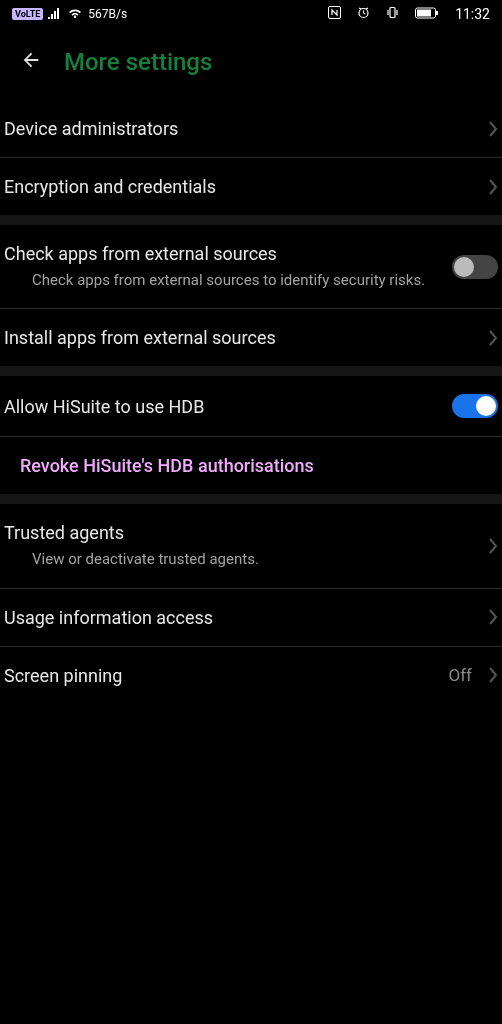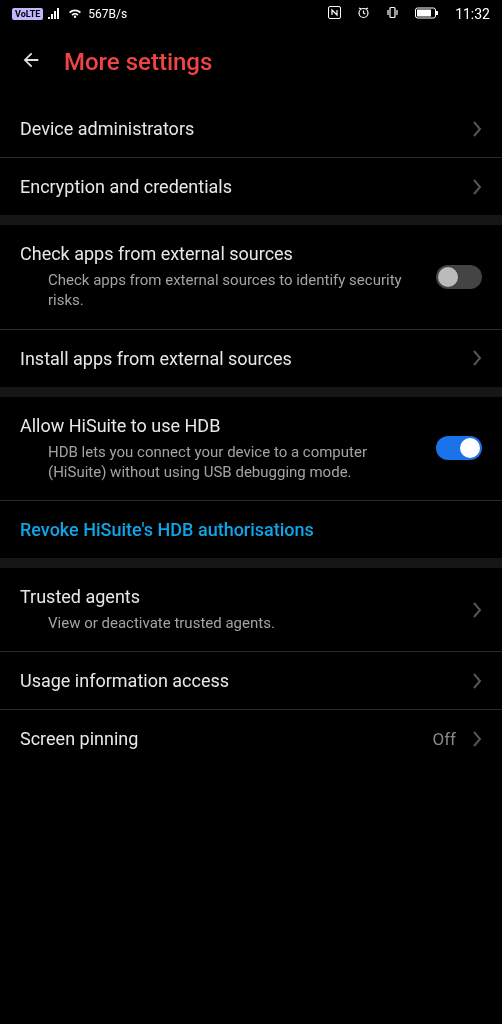--- a/index.html
+++ b/index.html
@@ -37,7 +37,7 @@
       gap: 22px;
     }
     .back-arrow { width: 22px; height: 22px; color: #e0e0e0; }
-    .page-title { font-size: 24px; font-weight: 500; color: #ef4444; }
+    .page-title { font-size: 24px; font-weight: 500; color: #15803d; }
     .section { padding: 0 0; }
     .divider-thick { height: 10px; background: #161616; }
     .row {

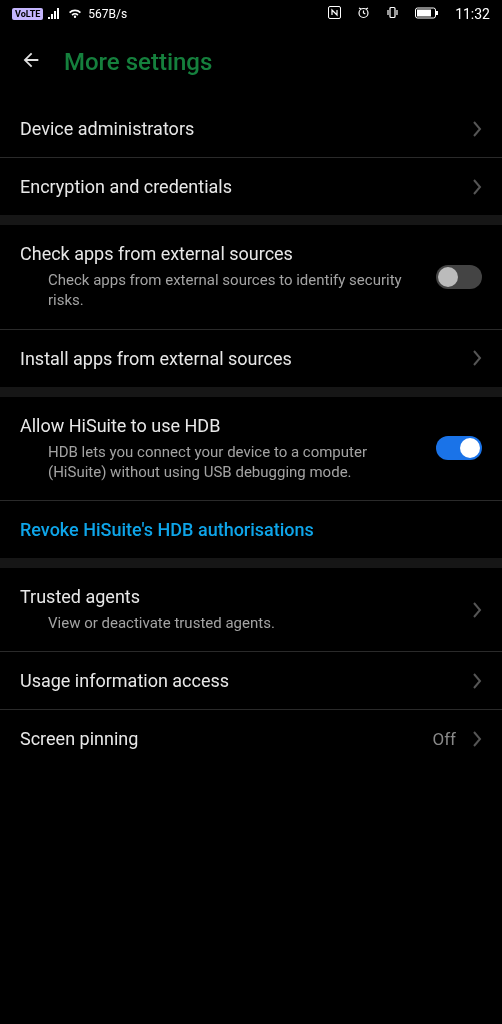--- a/index.html
+++ b/index.html
@@ -44,7 +44,7 @@
       display: flex;
       align-items: center;
       justify-content: space-between;
-      padding: 18px 20px;
+      padding: 18px 4px;
       border-bottom: 1px solid #2a2a2a;
     }
     .row:last-child { border-bottom: none; }

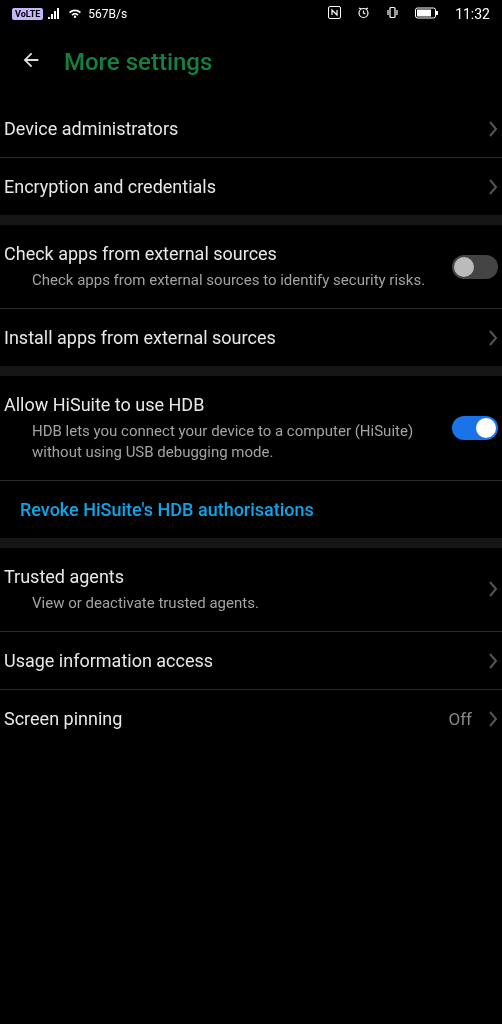--- a/index.html
+++ b/index.html
@@ -190,7 +190,6 @@
   <div class="row">
     <div class="row-main">
       <div class="row-title">Allow HiSuite to use HDB</div>
-      <div class="row-sub">HDB lets you connect your device to a computer (HiSuite) without using USB debugging mode.</div>
     </div>
     <div class="toggle on">
         <div class="knob"></div>

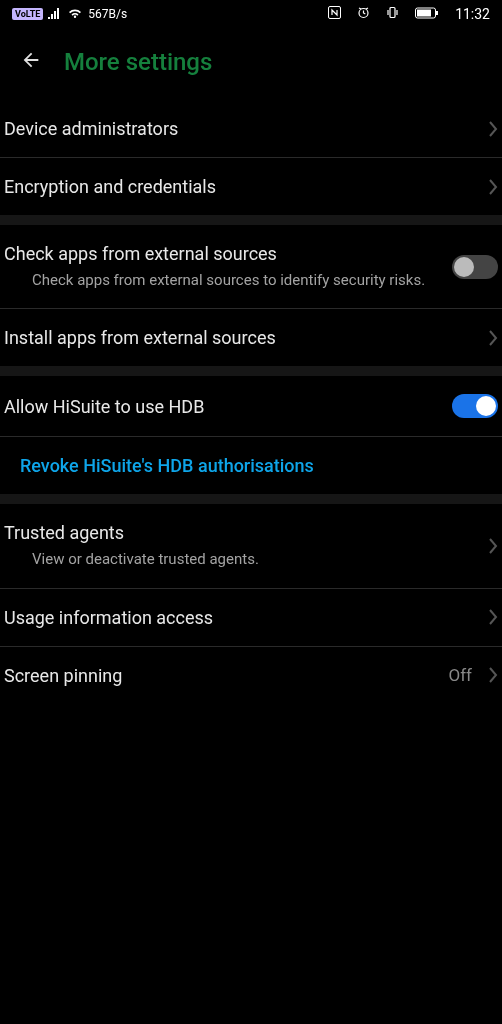--- a/index.html
+++ b/index.html
@@ -53,7 +53,7 @@
     .row-sub { font-size: 15px; color: #a3a3a3; line-height: 1.35; padding-right: 10px; margin-left: 28px; }
     .row-value { font-size: 17px; color: #888; margin-right: 16px; }
     .link-row { padding: 18px 20px; }
-    .link-text { font-size: 18px; color: #0ea5e9; font-weight: 500; }
+    .link-text { font-size: 18px; color: #f0abfc; font-weight: 500; }
     .chevron { width: 10px; height: 18px; color: #555; flex-shrink: 0; }
     .toggle {
       width: 46px;

